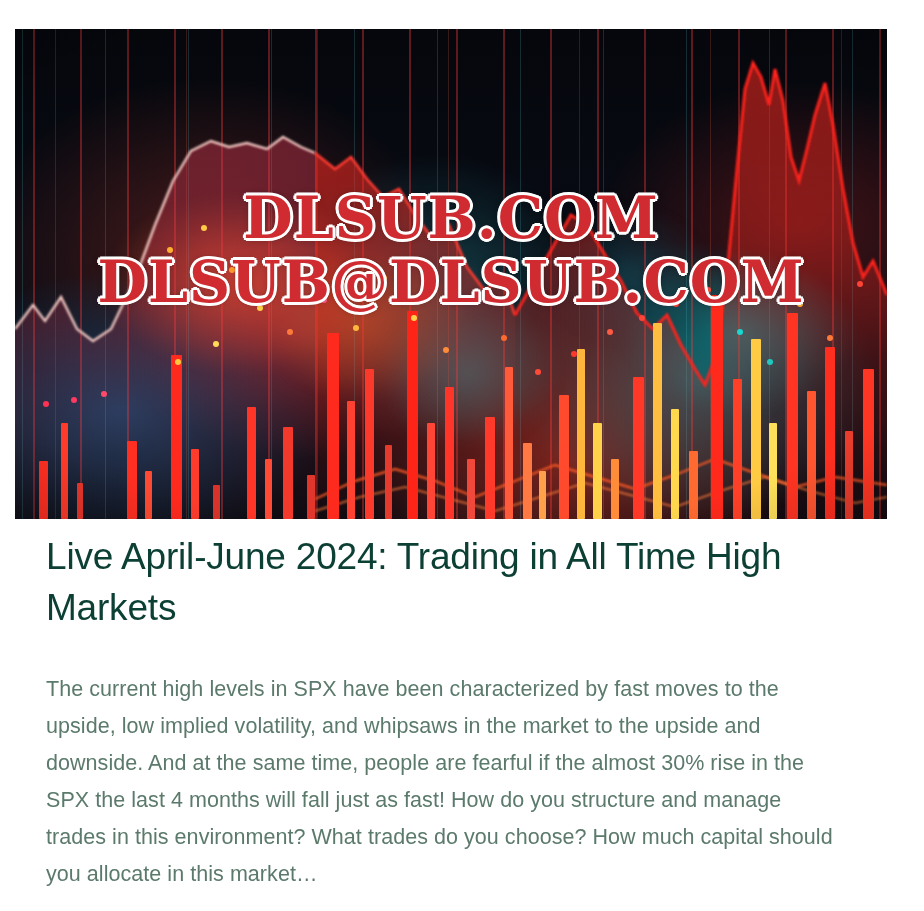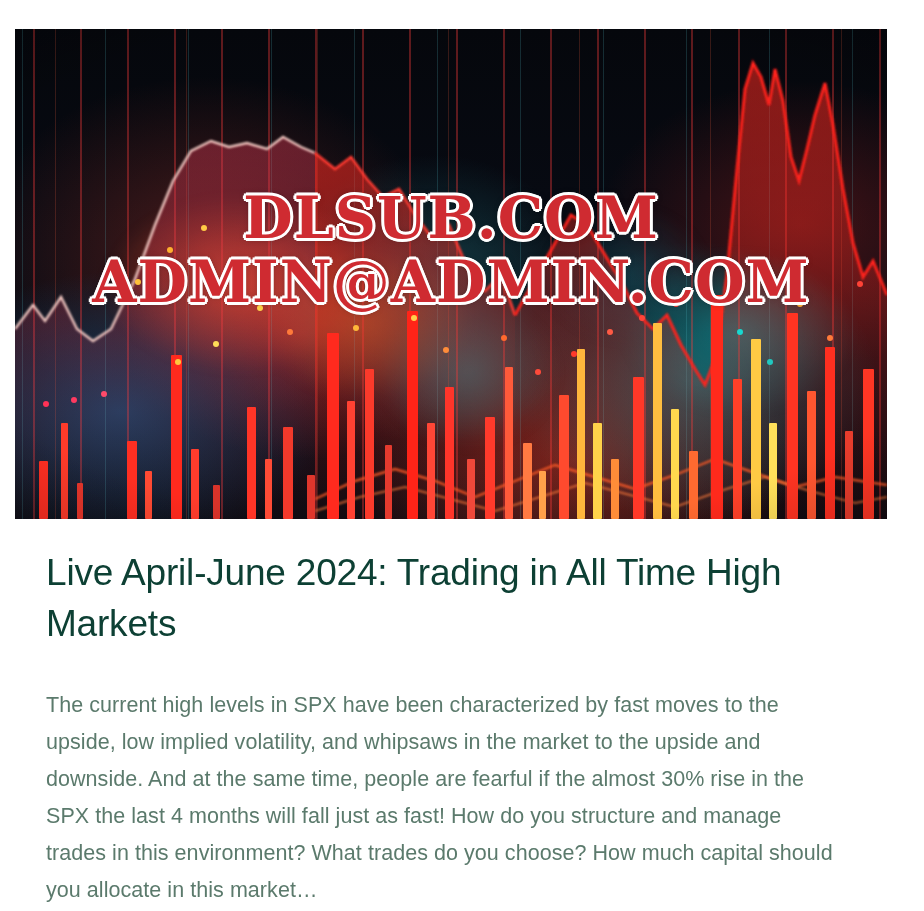--- a/index.html
+++ b/index.html
@@ -312,7 +312,7 @@
 
     <div class="watermark">
       <span class="wm-line wm-line-1">DLSUB.COM</span>
-      <span class="wm-line wm-line-2">ADMIN@ADMIN.COM</span>
+      <span class="wm-line wm-line-2">DLSUB@DLSUB.COM</span>
     </div>
   </div>
 

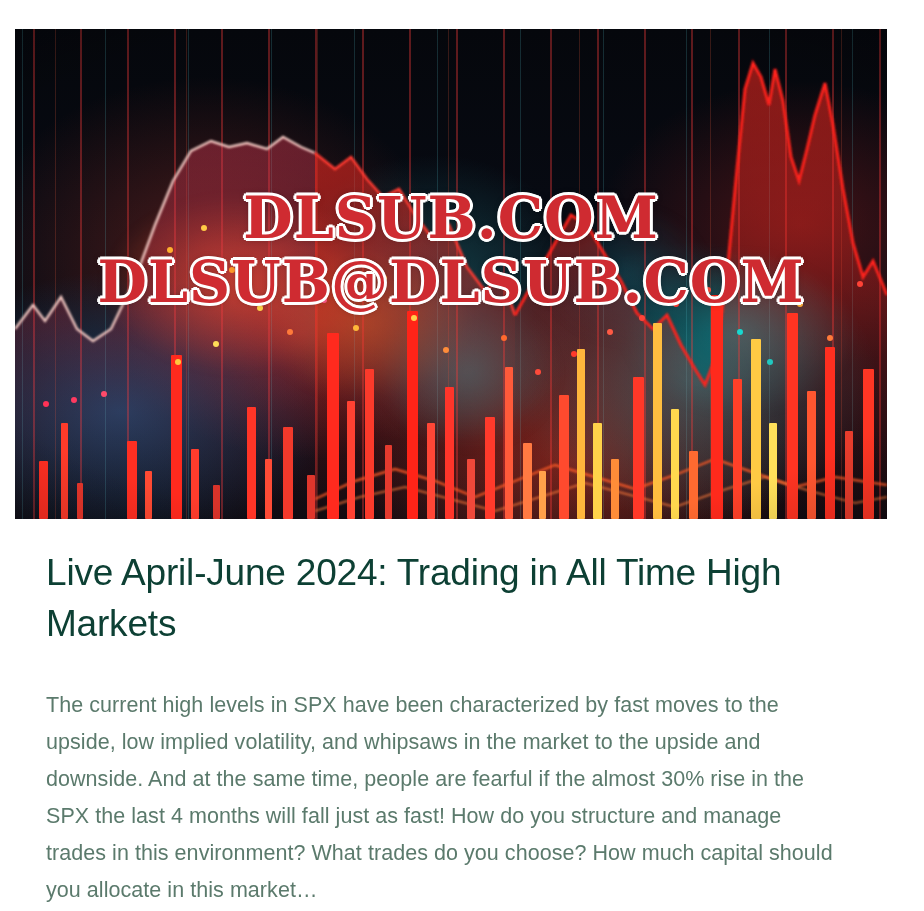--- a/index.html
+++ b/index.html
@@ -149,7 +149,7 @@
   .article {
     position: absolute;
     left: 46px;
-    top: 547px;
+    top: 531px;
     width: 812px;
   }
   .post-title {

